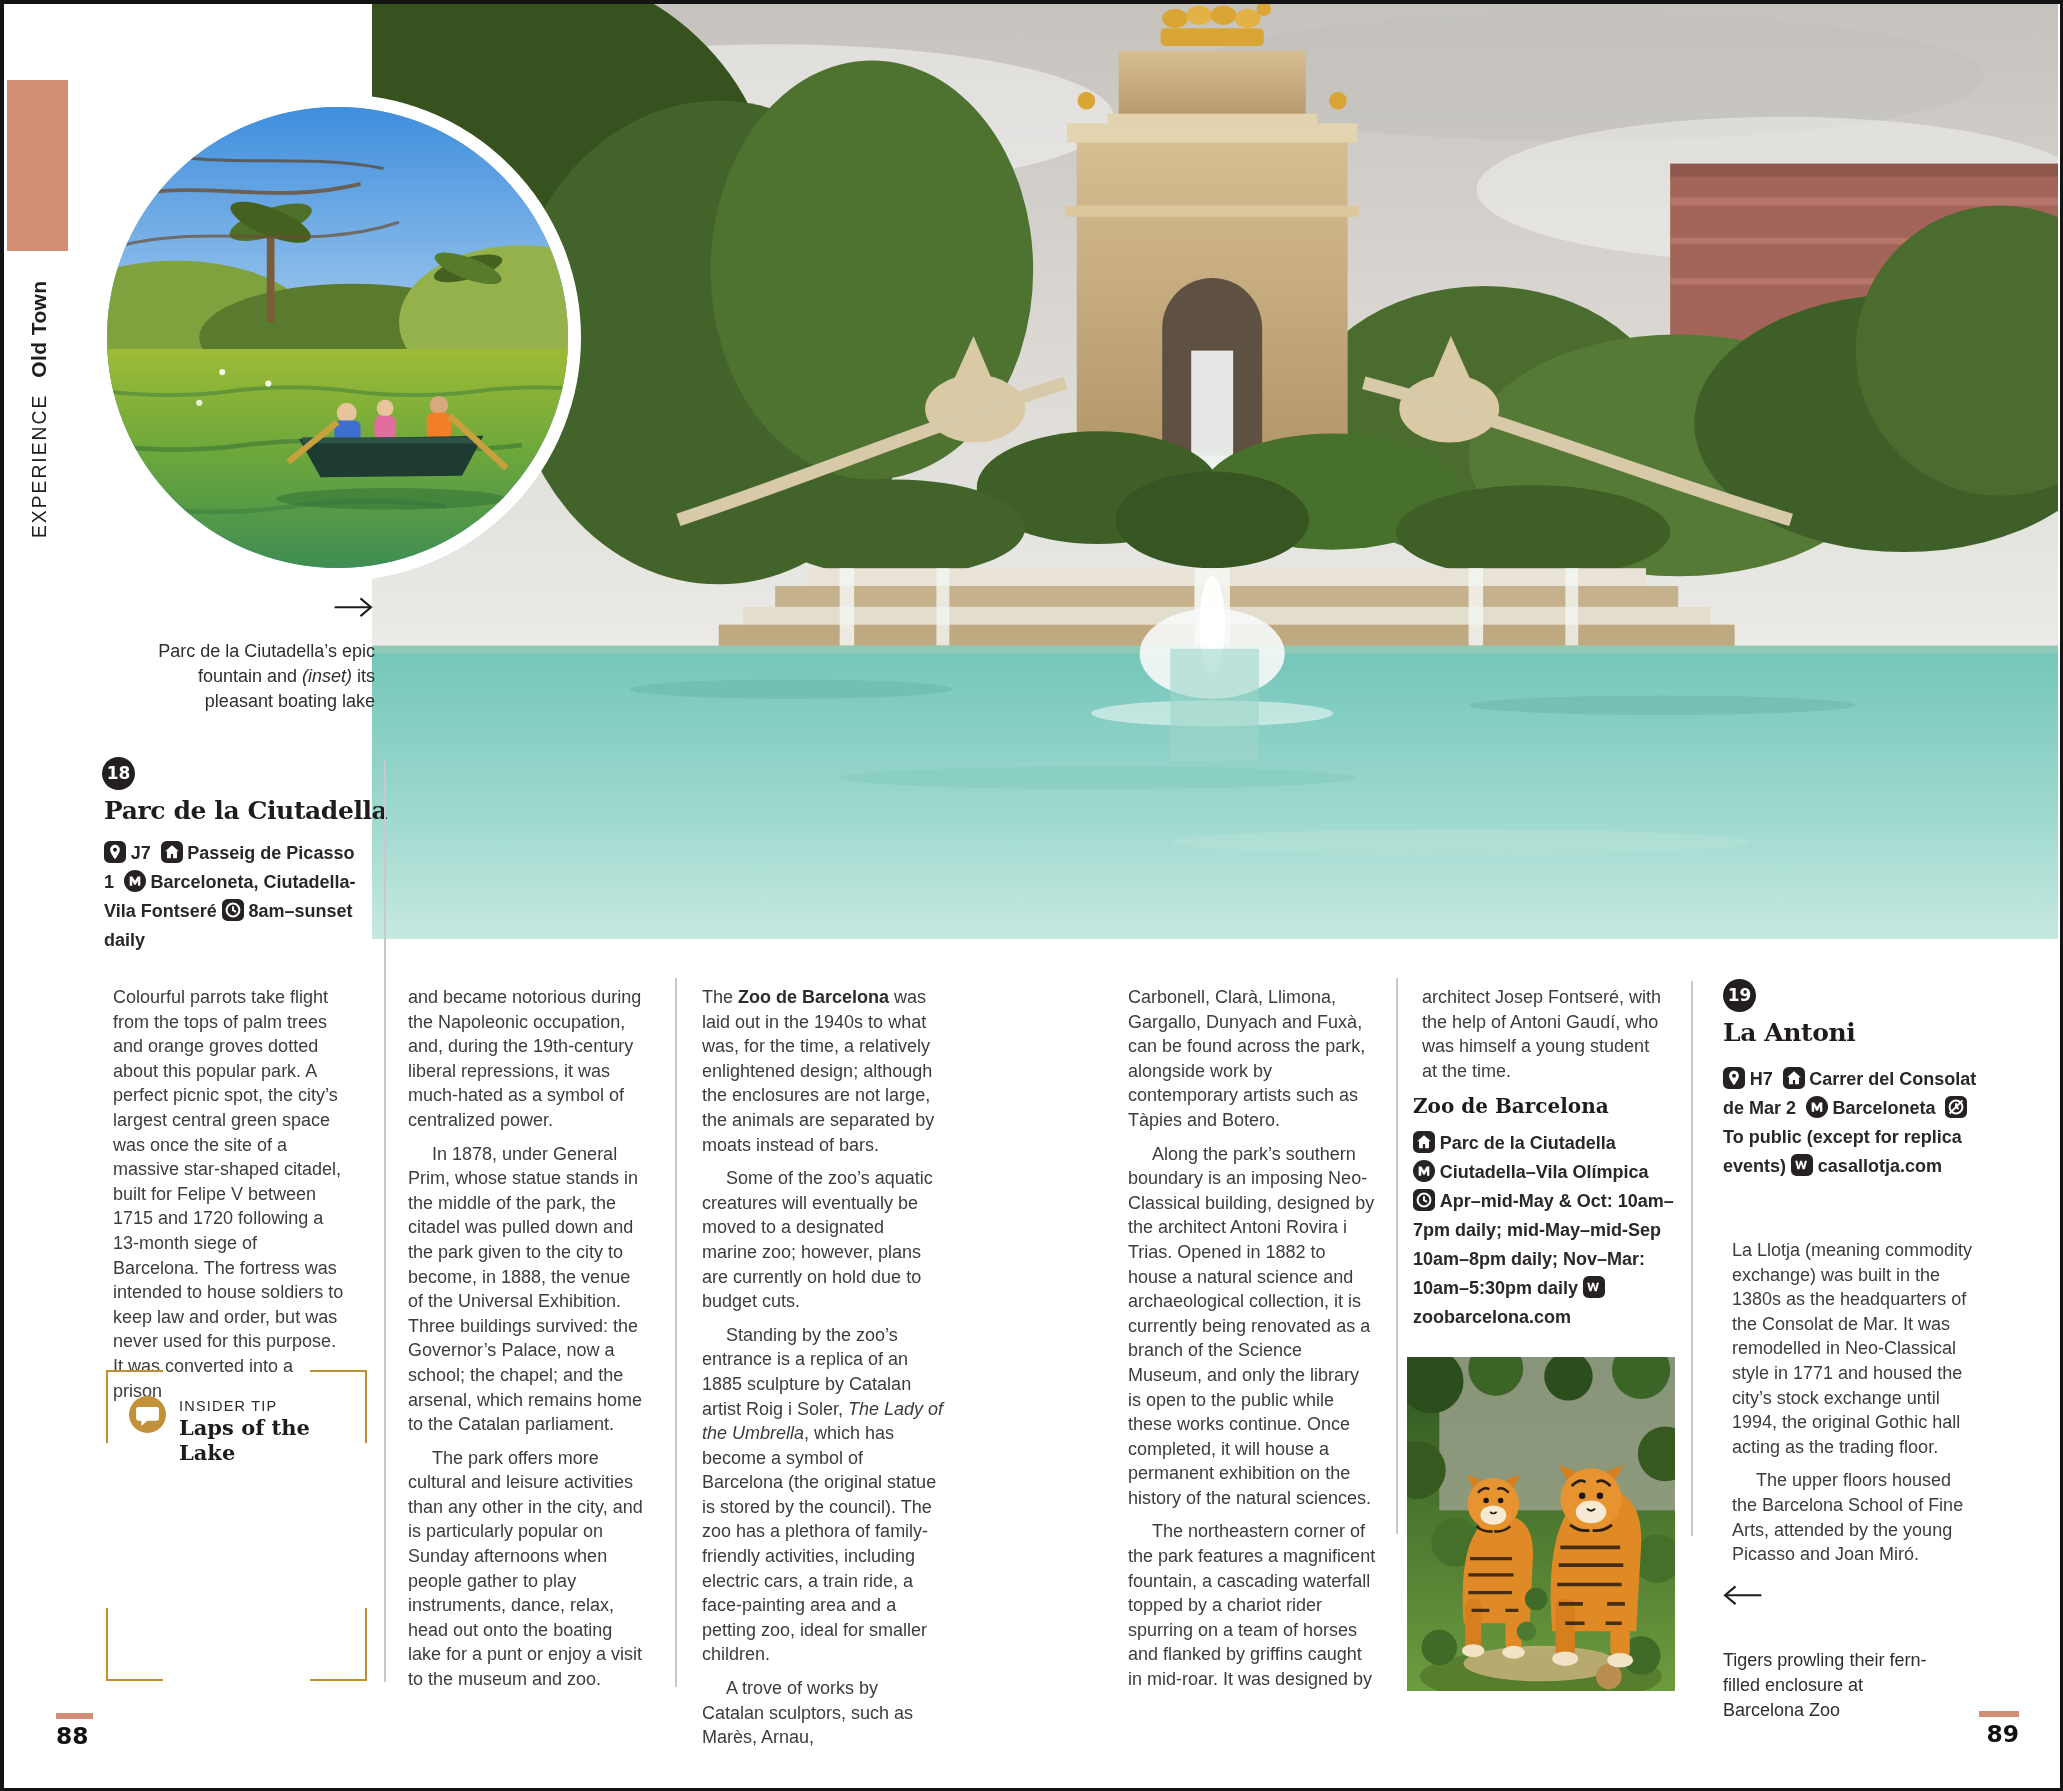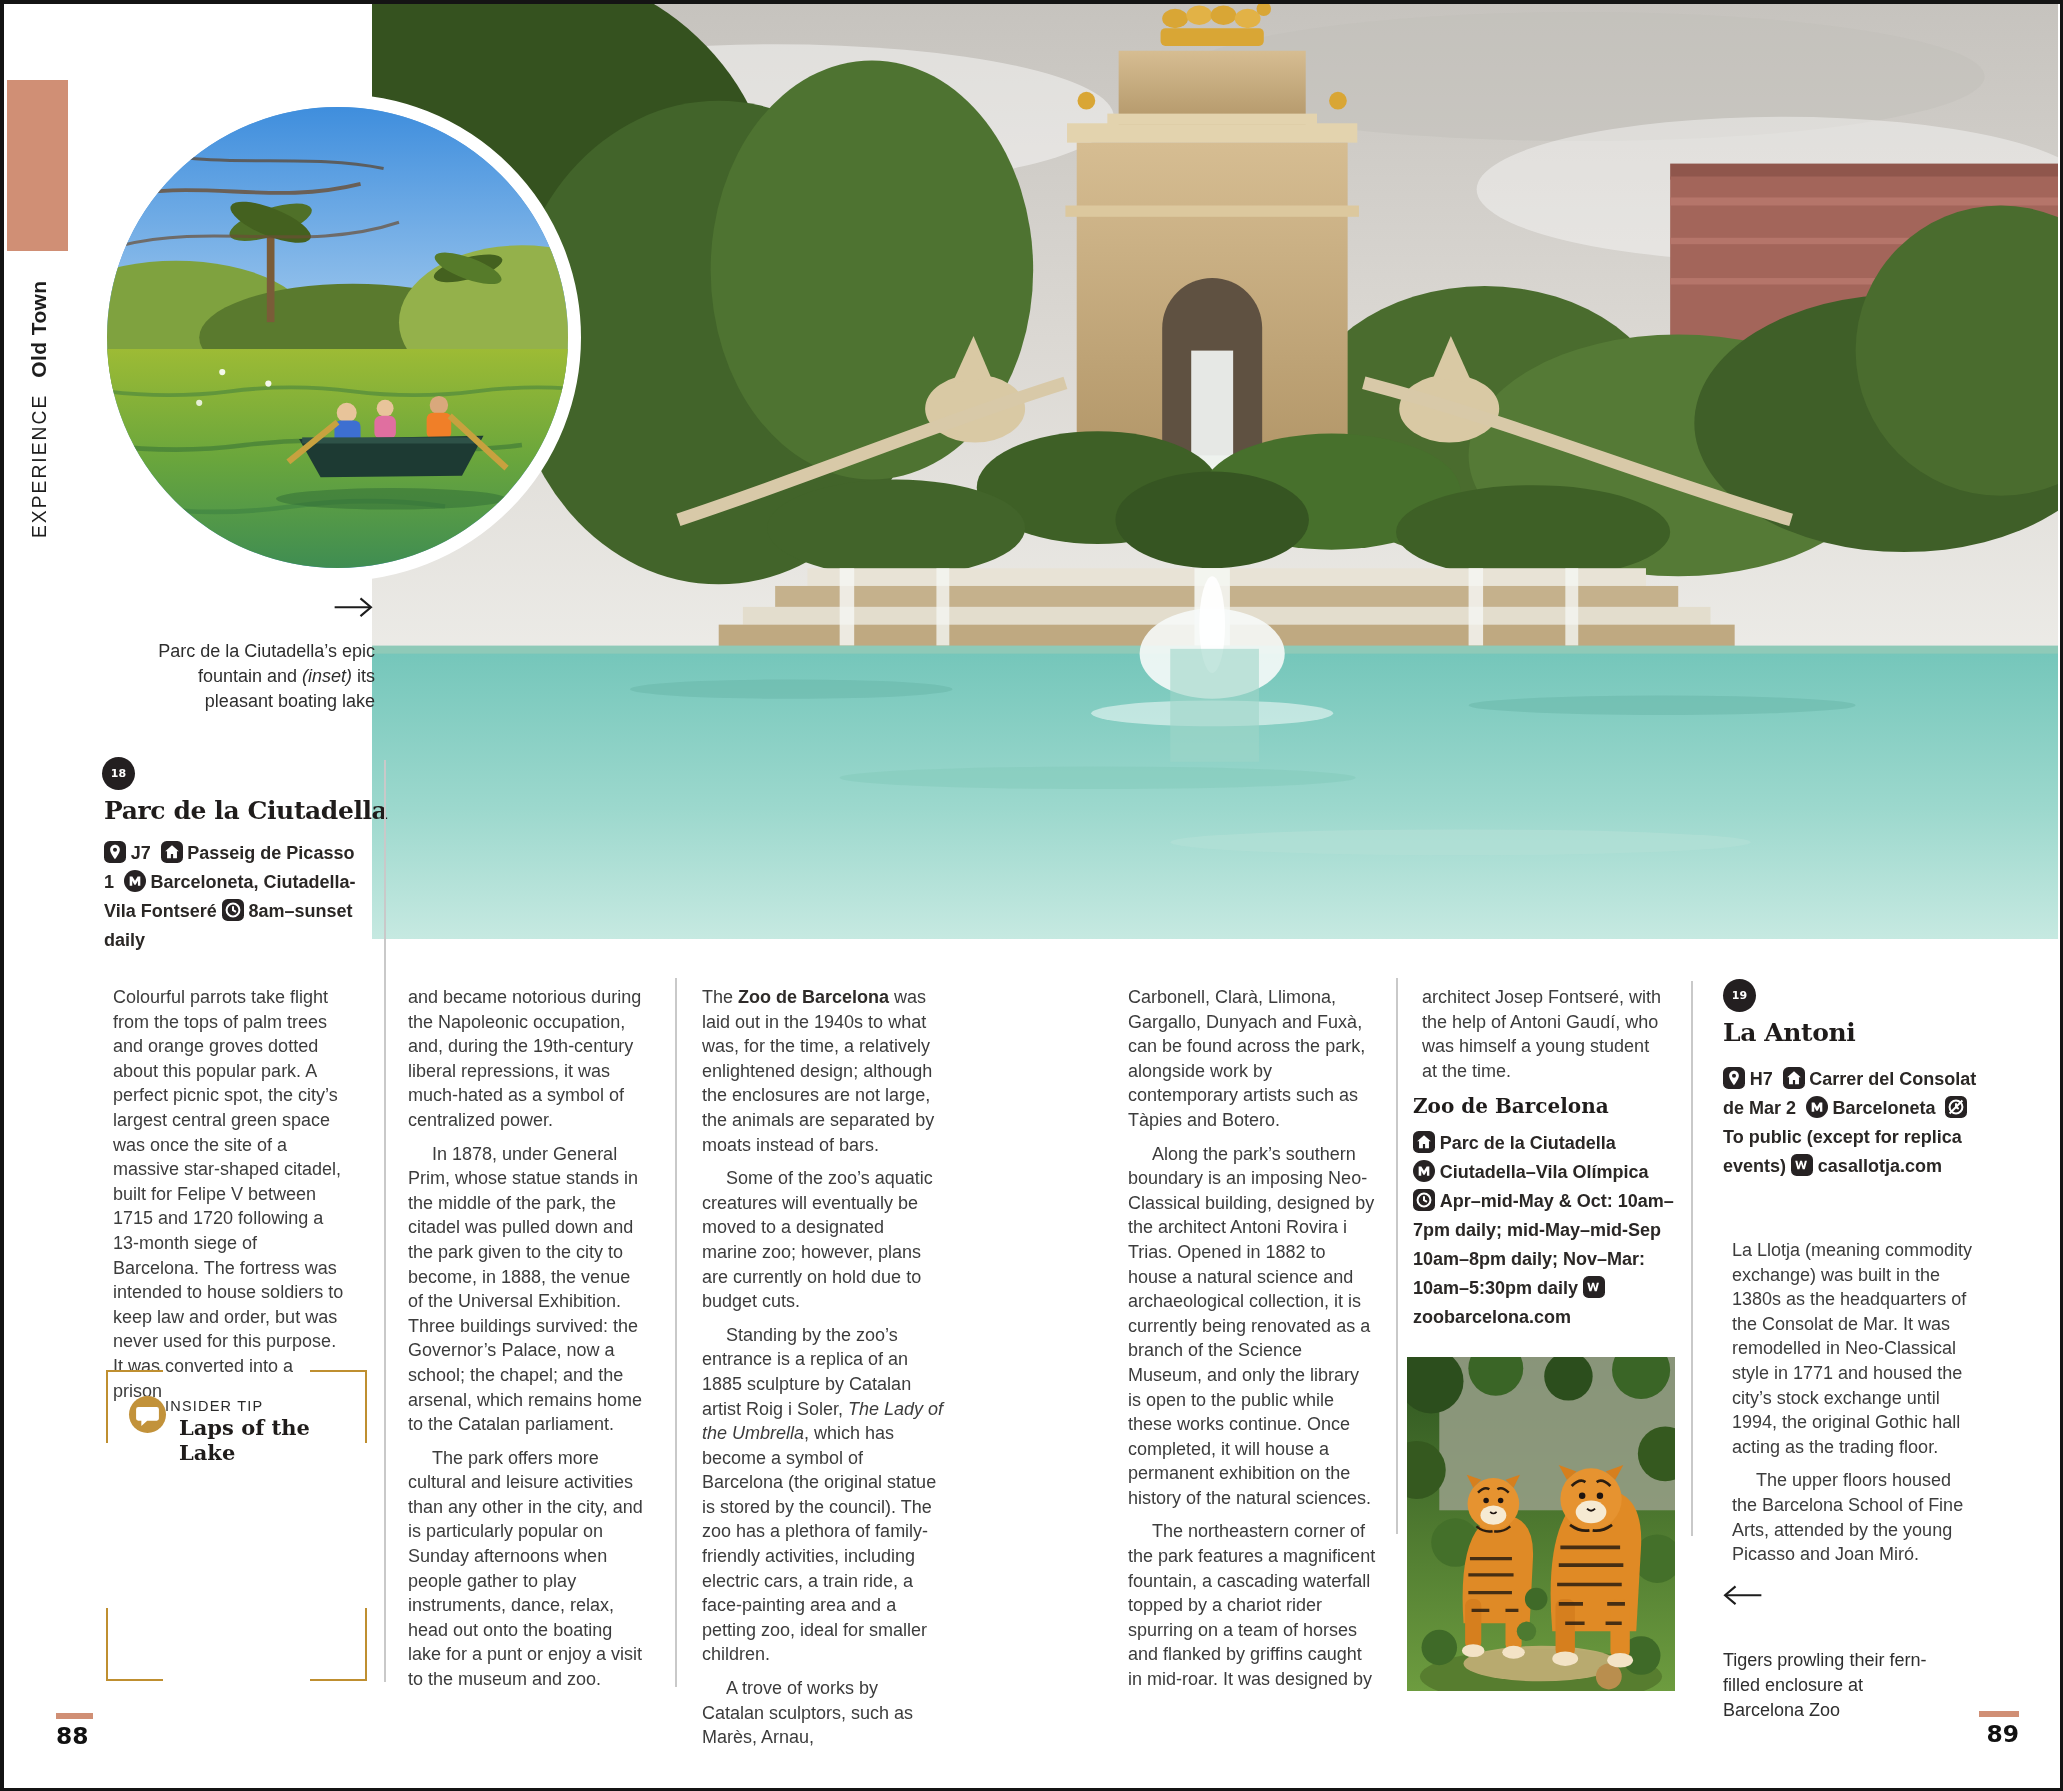--- a/index.html
+++ b/index.html
@@ -29,7 +29,7 @@
   .arrow-svg{display:block;}
   
   .badge{width:33px;height:33px;border-radius:50%;background:#231f20;color:#fff;
-         font-size:11px;font-weight:700;text-align:center;line-height:33px;
+         font-size:17px;font-weight:700;text-align:center;line-height:33px;
          font-family:"DejaVu Sans", sans-serif;}
   .entry-title{font-family:"DejaVu Serif", serif;font-weight:700;font-size:25px;
          color:#1f1c1b;letter-spacing:-0.4px;}

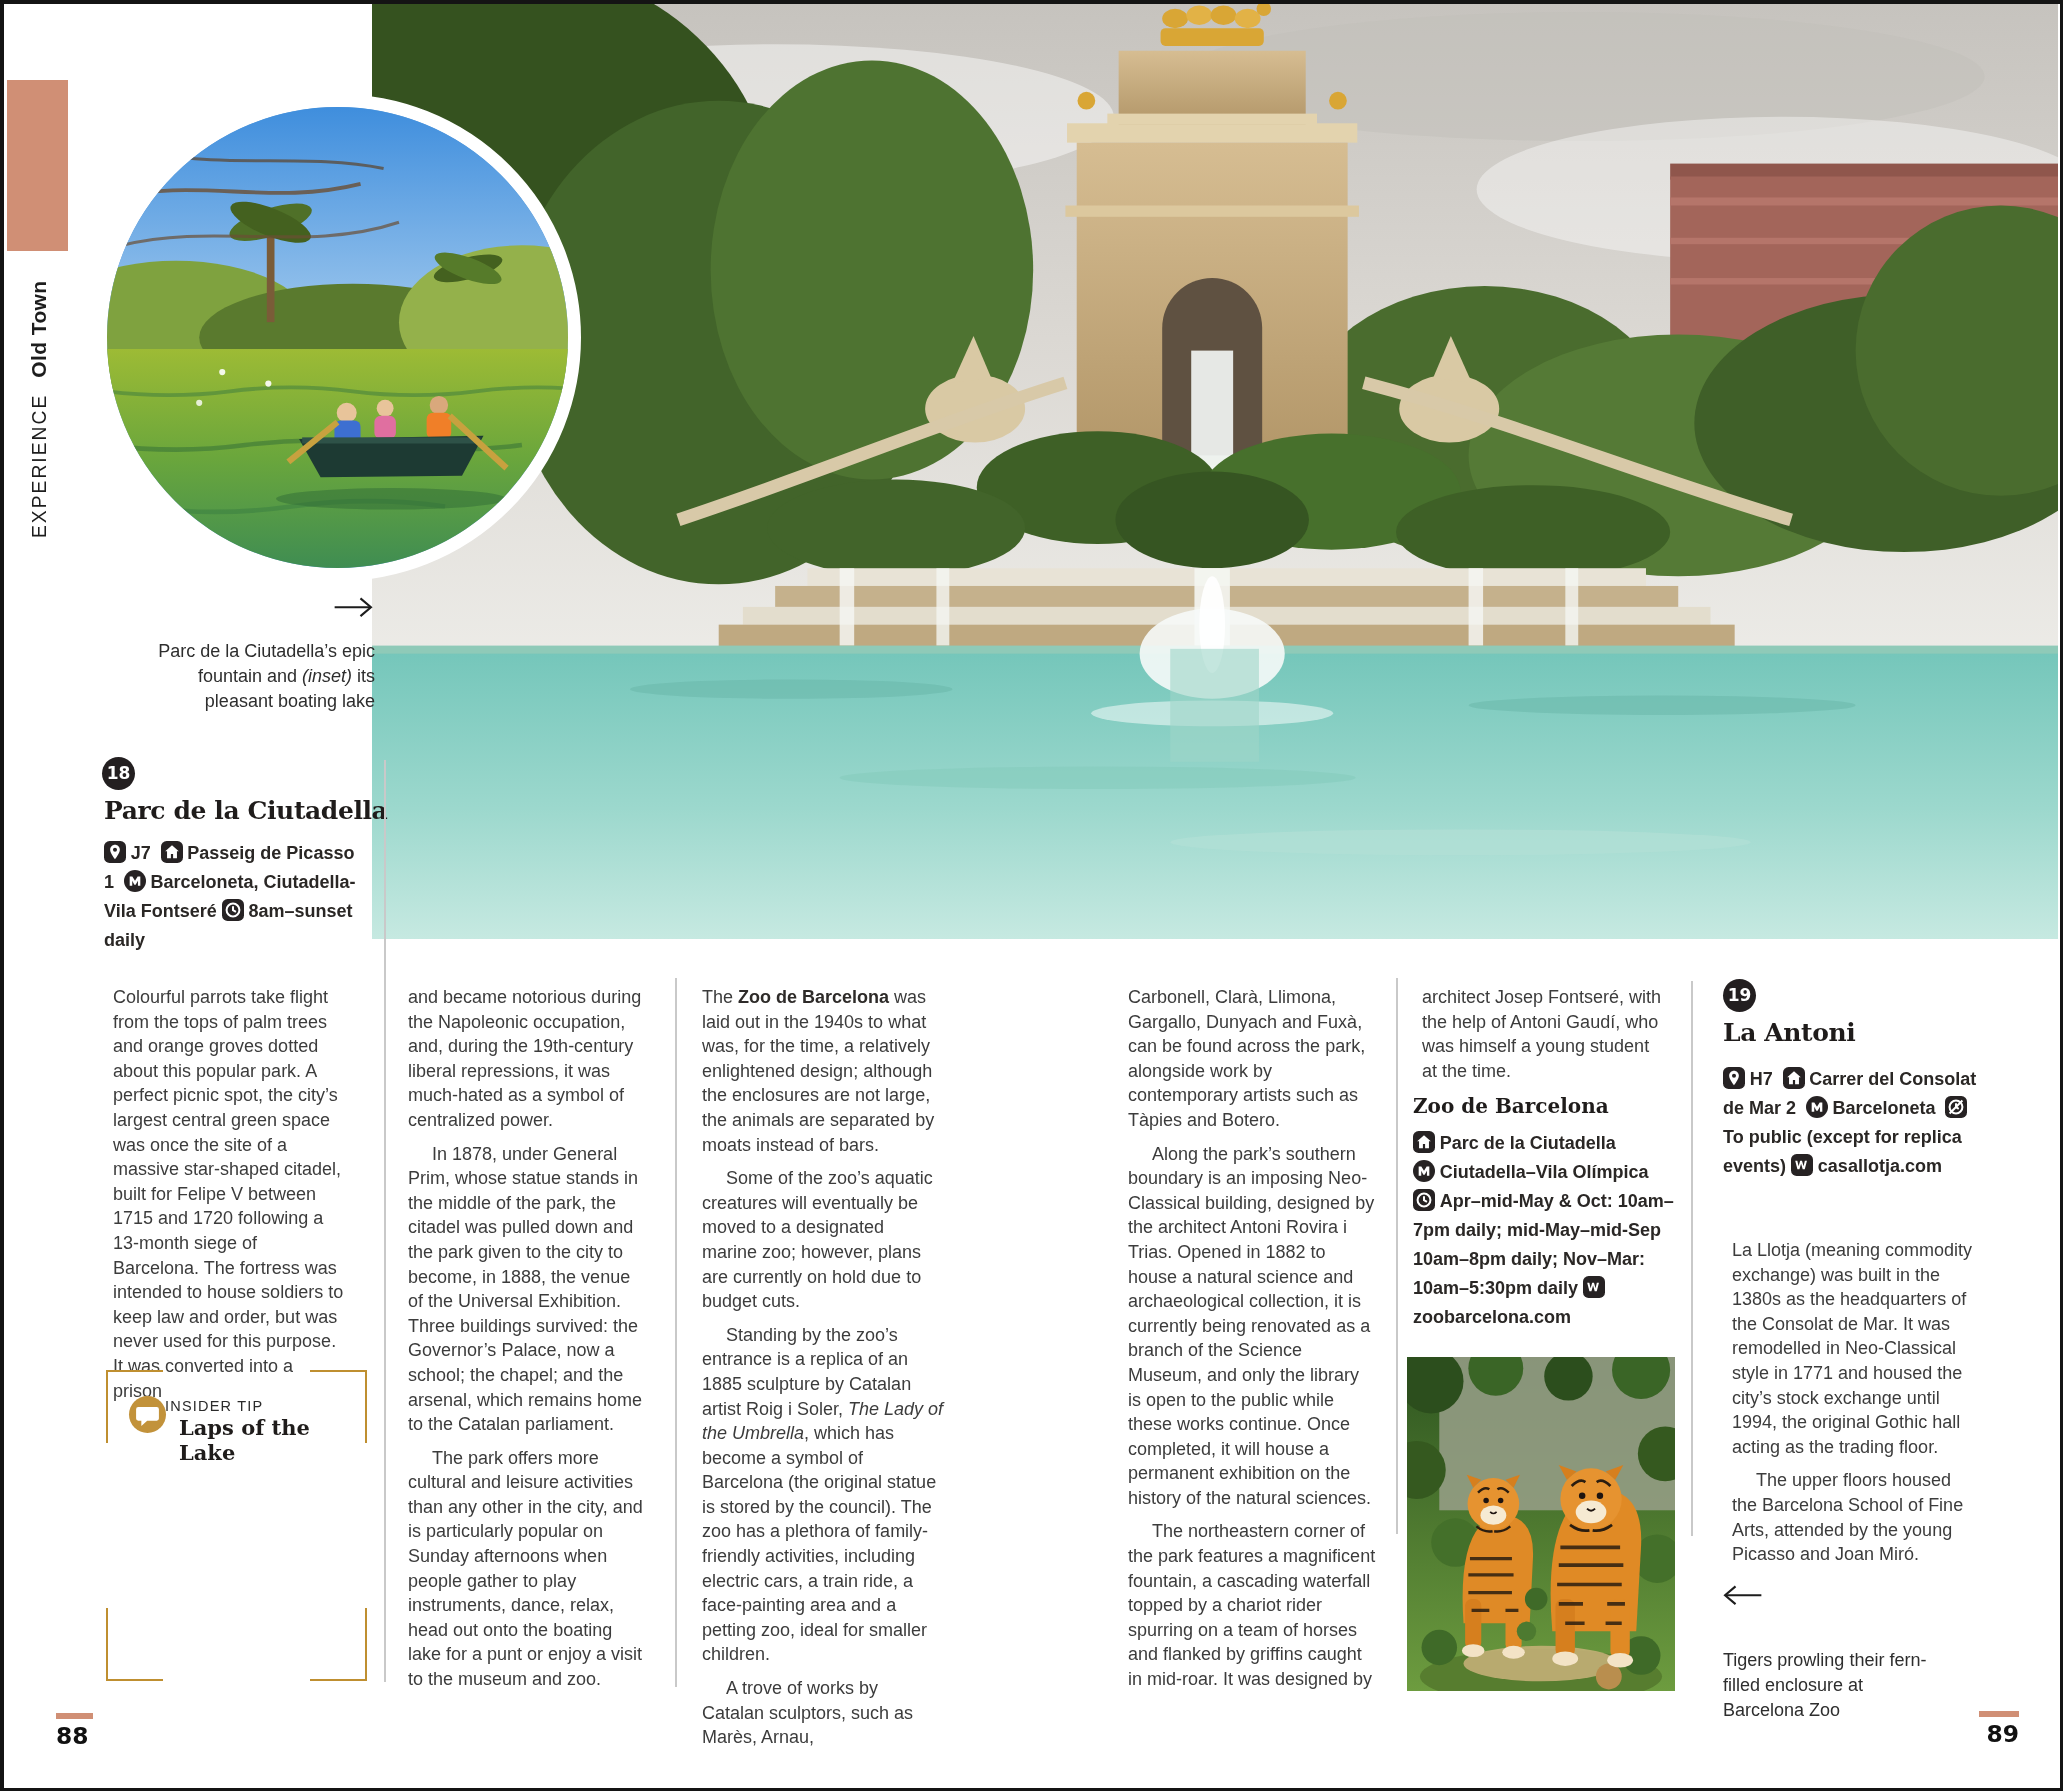--- a/index.html
+++ b/index.html
@@ -59,7 +59,7 @@
   .tip-circle{position:absolute;left:23.4px;top:26px;width:37px;height:37px;border-radius:50%;
        background:#c2923a;}
   .tip-circle svg{display:block;width:100%;height:100%;}
-  .tip-label{position:absolute;left:59px;top:28px;font-size:14.5px;letter-spacing:1.2px;
+  .tip-label{position:absolute;left:73px;top:28px;font-size:14.5px;letter-spacing:1.2px;
        color:#2b2b2b;font-weight:400;}
   .tip-title{position:absolute;left:73px;top:45px;font-family:"DejaVu Serif", serif;
        font-weight:700;font-size:21px;color:#1f1c1b;}

